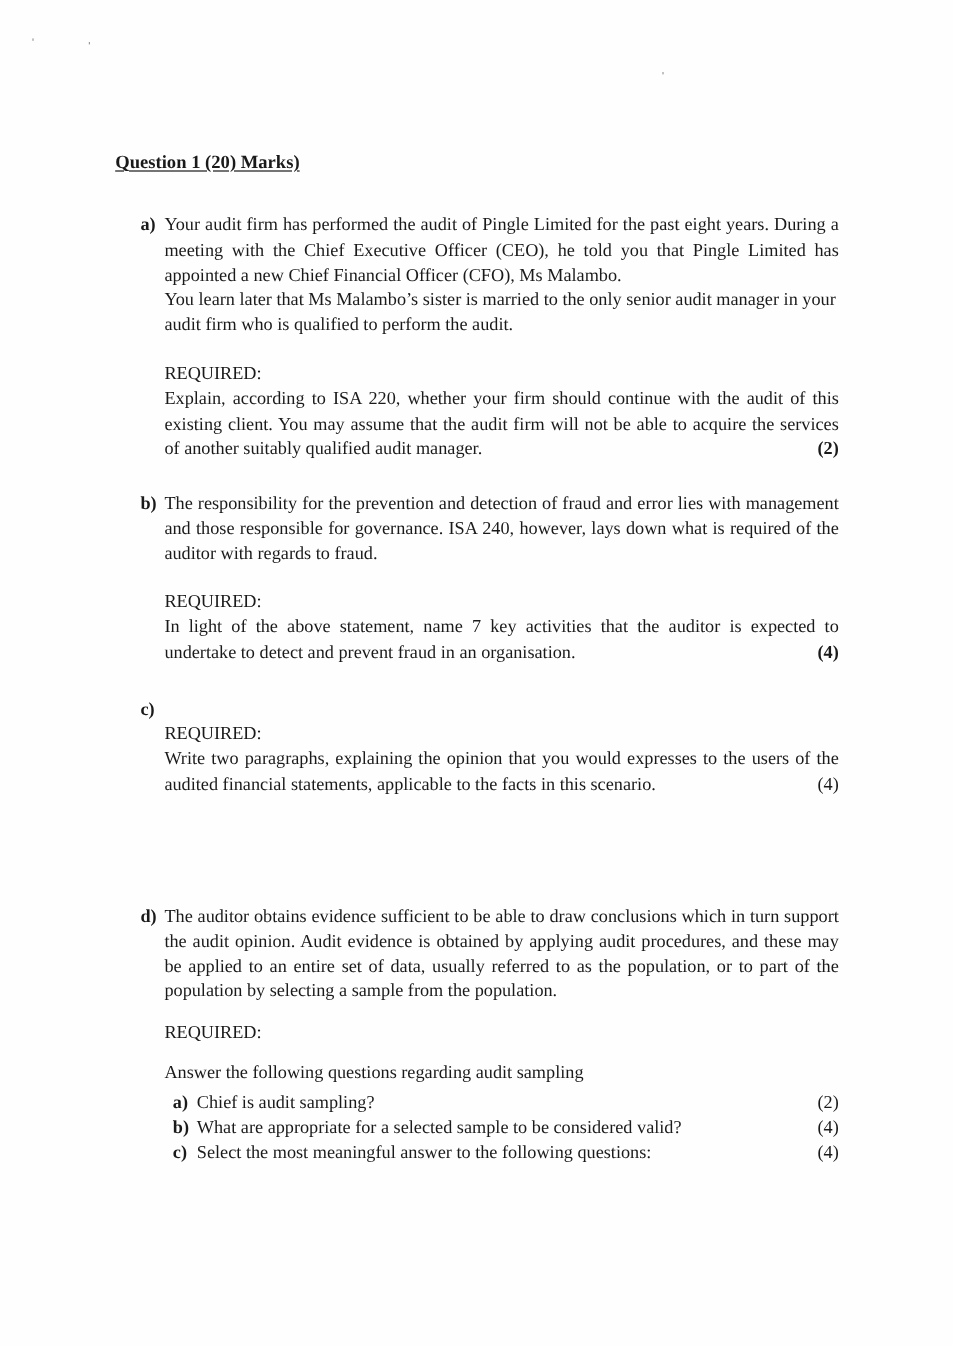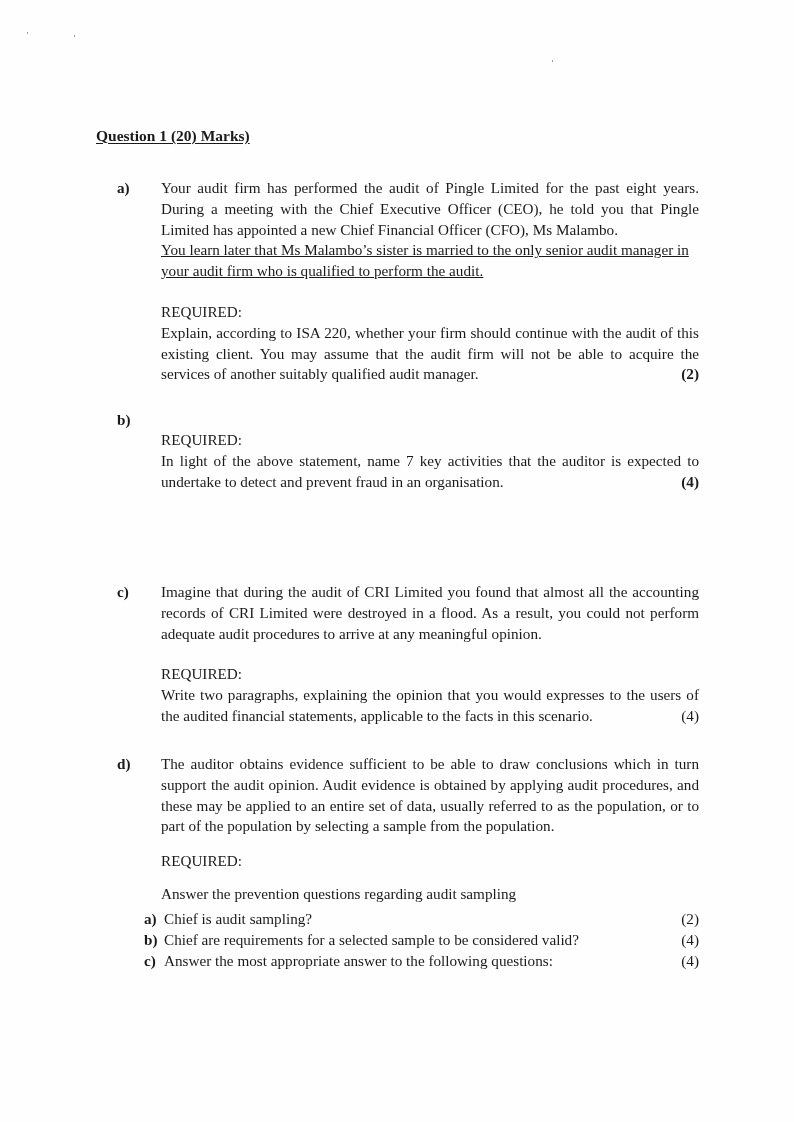--- a/index.html
+++ b/index.html
@@ -11,7 +11,7 @@
            text-decoration:underline; text-underline-offset:2px; }
   .q { position:absolute; left:117px; width:582px; font-size:15.2px; line-height:20.8px; }
   .q .lbl { position:absolute; left:0; top:0; font-weight:bold; }
-  .q .body { margin-left:44px; text-align:justify; }
+  .q .body { margin-left:20px; text-align:justify; }
   .req { font-weight:normal; display:block; }
   .mark-b { font-weight:bold; }
   .sub { position:absolute; left:144px; width:555px; font-size:15.2px; line-height:21px; }

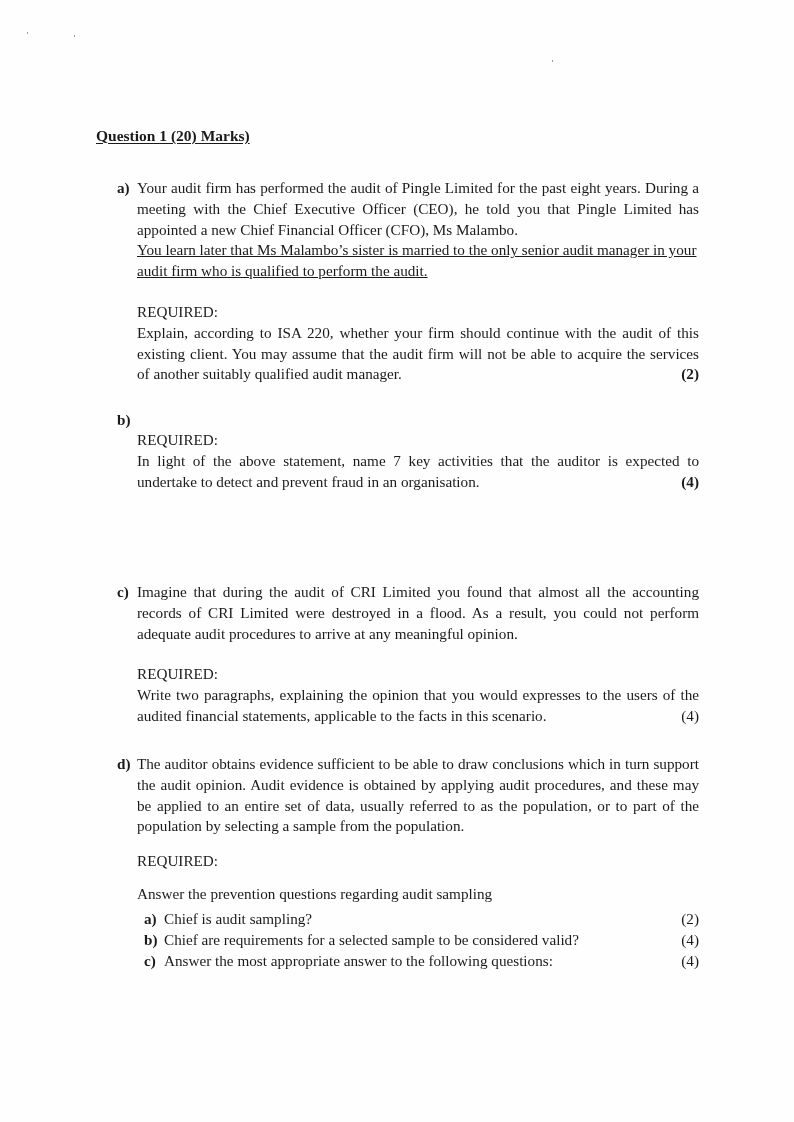--- a/index.html
+++ b/index.html
@@ -34,7 +34,7 @@
     <span class="lbl">a)</span>
     <div class="body">
       <div>Your audit firm has performed the audit of Pingle Limited for the past eight years. During a meeting with the Chief Executive Officer (CEO), he told you that Pingle Limited has appointed a new Chief Financial Officer (CFO), Ms Malambo.</div>
-      <div style="text-align:left;text-decoration:underline;">You learn later that Ms Malambo’s sister is married to the only senior audit manager in your audit firm who is qualified to perform the audit.</div>
+      <div style="text-align:left;">You learn later that Ms Malambo’s sister is married to the only senior audit manager in your audit firm who is qualified to perform the audit.</div>
       <div style="height:20px;"></div>
       <span class="req">REQUIRED:</span>
       <div>

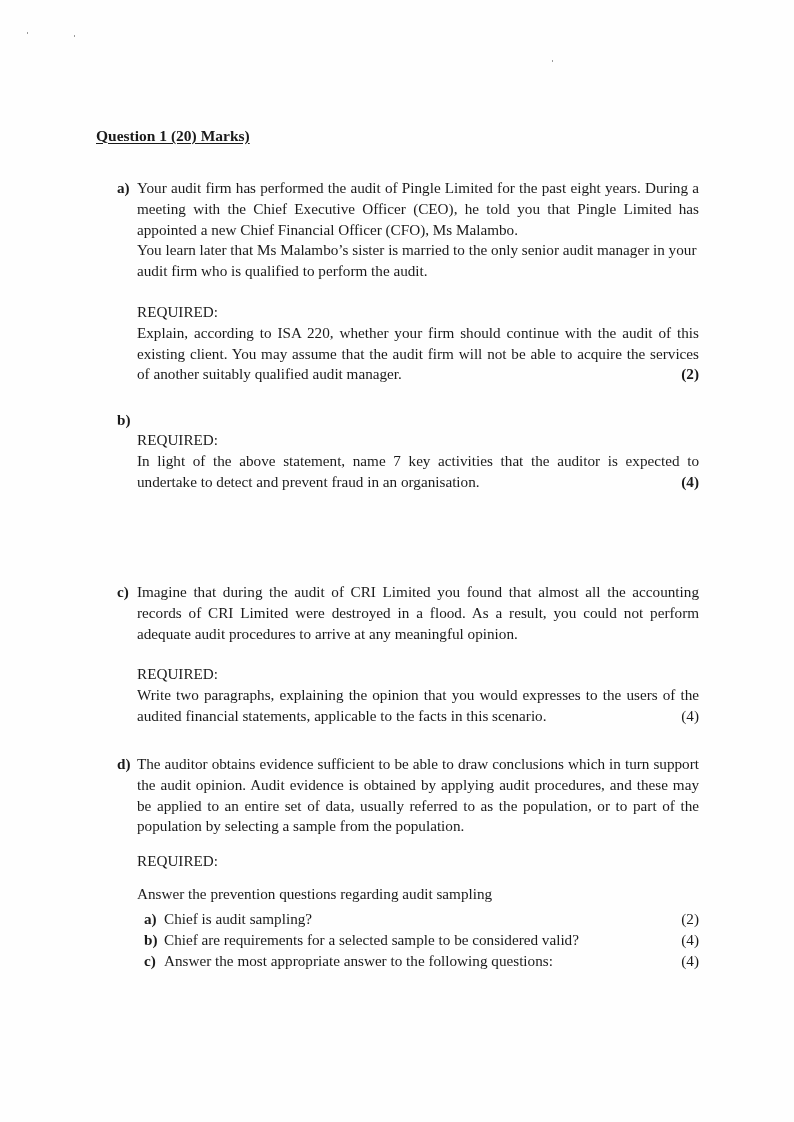--- a/index.html
+++ b/index.html
@@ -47,6 +47,7 @@
   <div class="q" style="top:410px;">
     <span class="lbl">b)</span>
     <div class="body">
+      <div>The responsibility for the prevention and detection of fraud and error lies with management and those responsible for governance.  ISA 240, however, lays down what is required of the auditor with regards to fraud.</div>
       <div style="height:20px;"></div>
       <span class="req">REQUIRED:</span>
       <div>

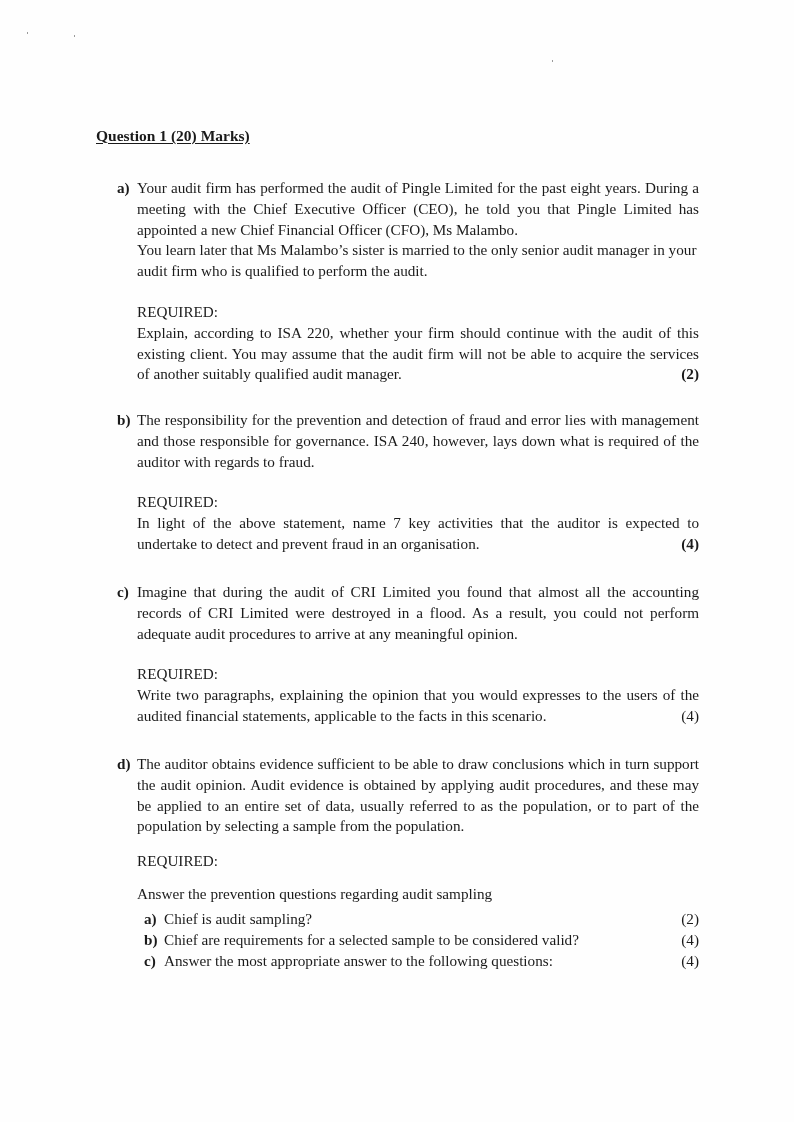--- a/index.html
+++ b/index.html
@@ -60,7 +60,6 @@
   <div class="q" style="top:582px;">
     <span class="lbl">c)</span>
     <div class="body">
-      <div>Imagine that during the audit of CRI Limited you found that almost all the accounting records of CRI Limited were destroyed in a flood. As a result, you could not perform adequate audit procedures to arrive at any meaningful opinion.</div>
       <div style="height:20px;"></div>
       <span class="req">REQUIRED:</span>
       <div>

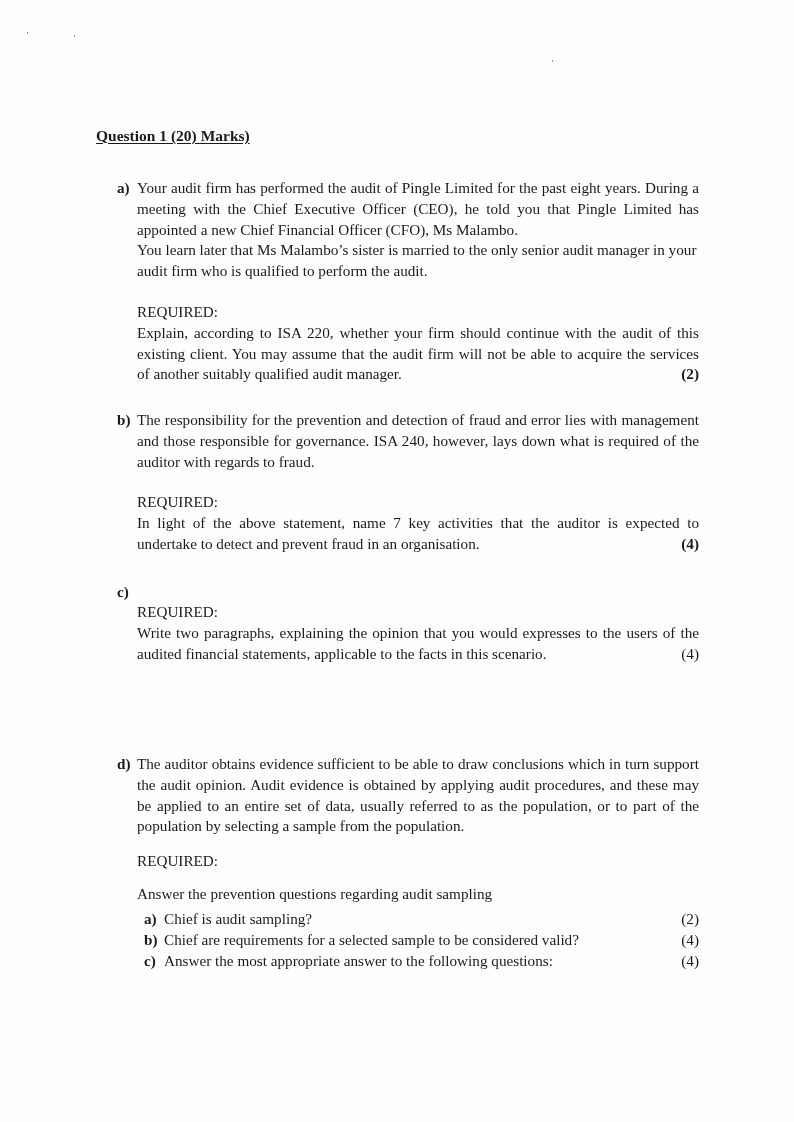--- a/index.html
+++ b/index.html
@@ -76,7 +76,7 @@
       <div style="height:14px;"></div>
       <span class="req">REQUIRED:</span>
       <div style="height:12px;"></div>
-      <div>Answer the prevention questions regarding audit sampling</div>
+      <div>Answer the following questions regarding audit sampling</div>
     </div>
   </div>
 

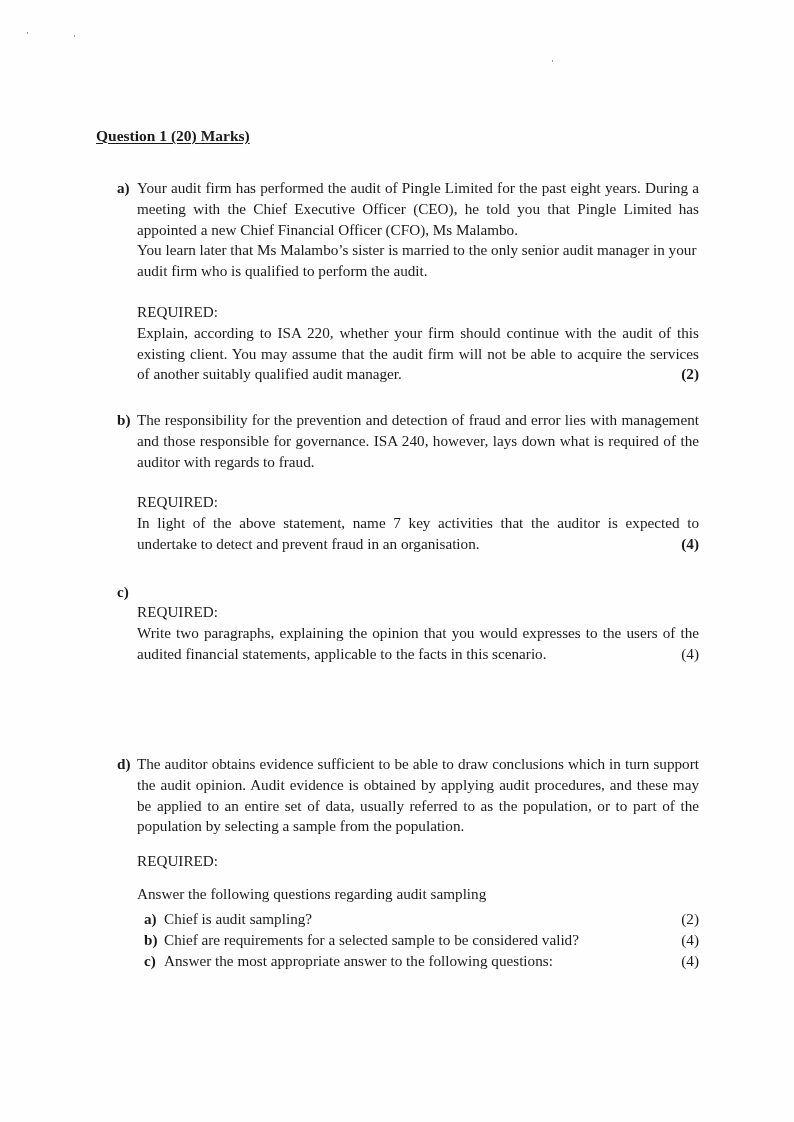--- a/index.html
+++ b/index.html
@@ -88,7 +88,7 @@
     </div>
     <div class="row">
       <span class="sl">b)</span>
-      <span class="st">Chief are requirements for a selected sample to be considered valid?</span>
+      <span class="st">What are appropriate for a selected sample to be considered valid?</span>
       <span class="sm">(4)</span>
     </div>
     <div class="row">

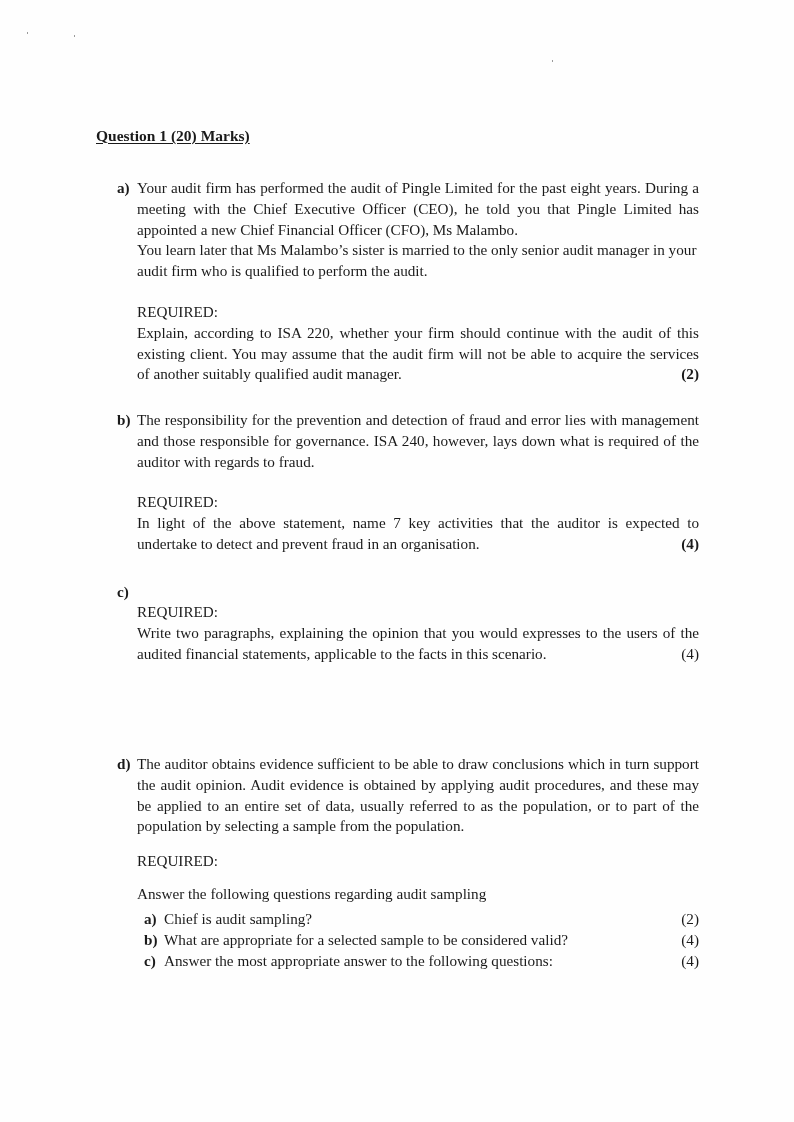--- a/index.html
+++ b/index.html
@@ -93,7 +93,7 @@
     </div>
     <div class="row">
       <span class="sl">c)</span>
-      <span class="st">Answer the most appropriate answer to the following questions:</span>
+      <span class="st">Select the most meaningful answer to the following questions:</span>
       <span class="sm">(4)</span>
     </div>
   </div>

